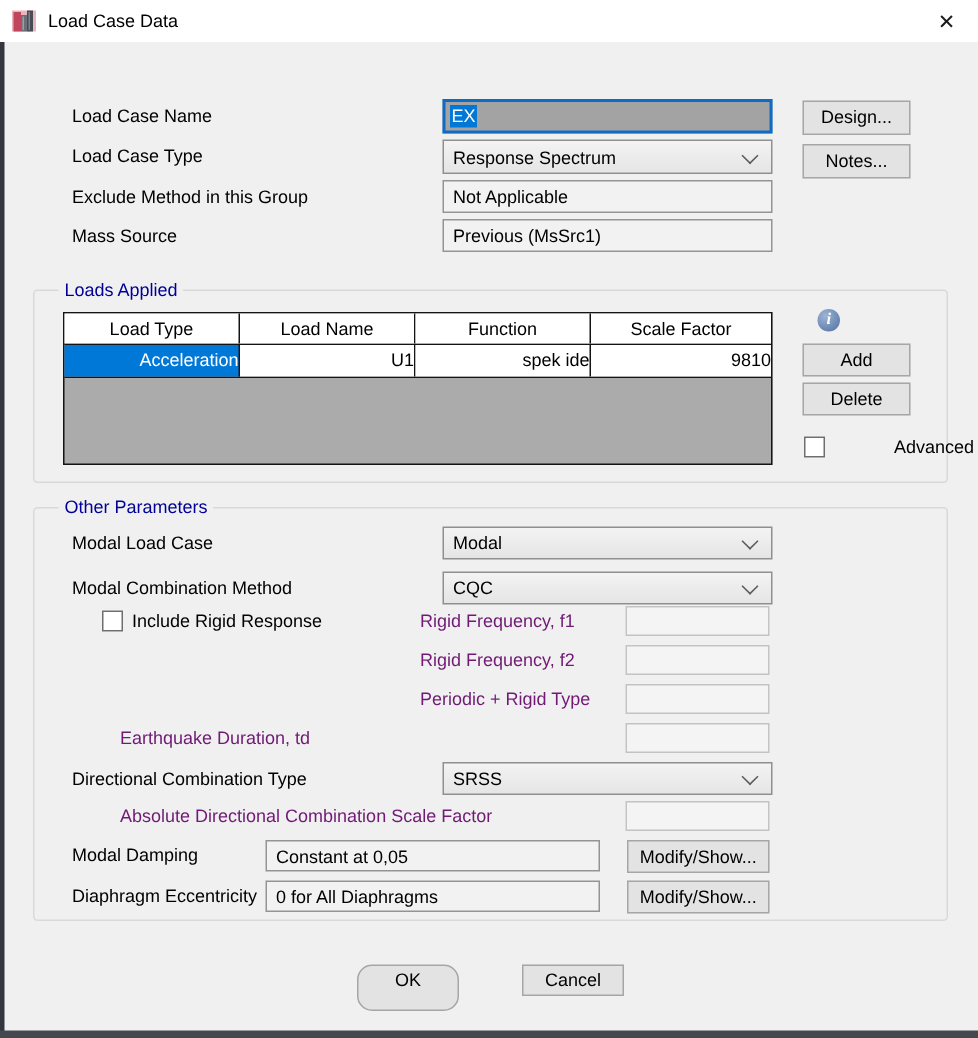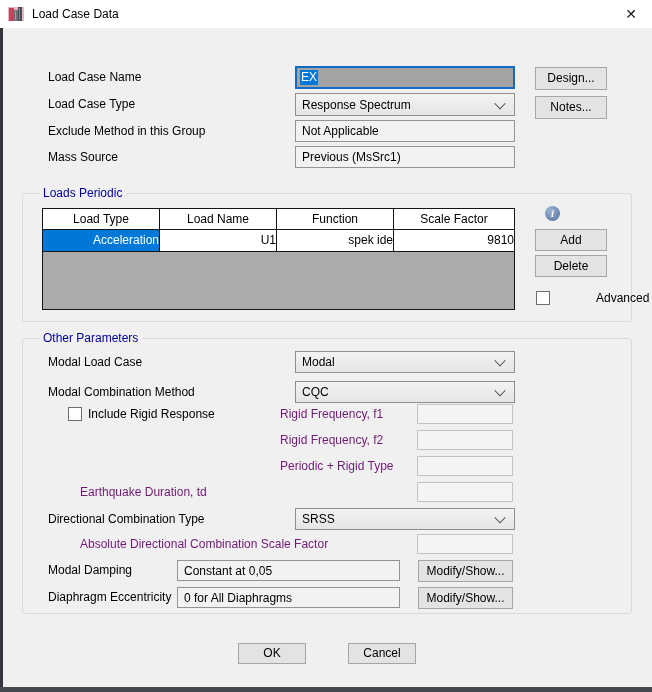--- a/index.html
+++ b/index.html
@@ -107,7 +107,7 @@
   </div>
 
   <div class="group" style="left:22px; top:193px; width:610px; height:129px;">
-    <span class="group-label">Loads Periodic</span>
+    <span class="group-label">Loads Applied</span>
   </div>
 
   <div class="ltable">

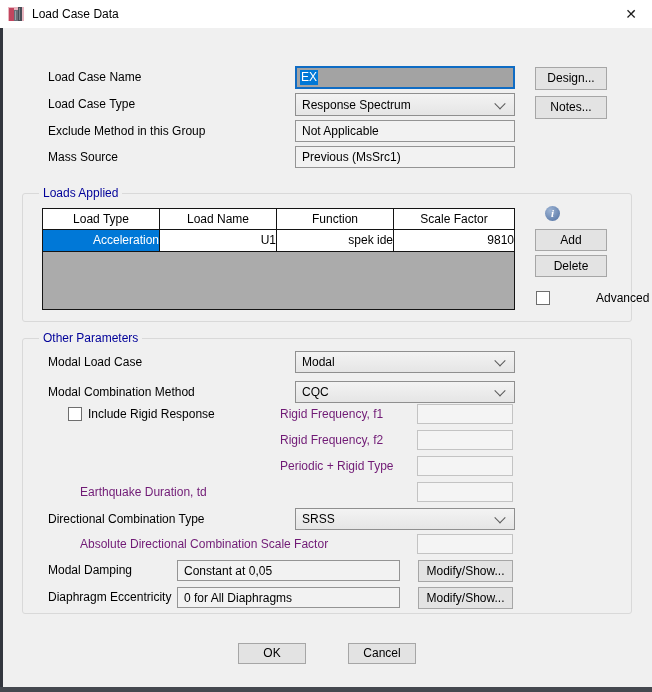--- a/index.html
+++ b/index.html
@@ -188,7 +188,7 @@
     <span>Modify/Show...</span>
   </div>
 
-  <div class="btn" style="left:238px; top:643px; width:68px; height:21px; line-height:19px;">
+  <div class="btn" style="left:238px; top:643px; width:68px; height:31px; line-height:19px;border-radius:10px;">
     <span>OK</span>
   </div>
   <div class="btn" style="left:348px; top:643px; width:68px; height:21px; line-height:19px;">

